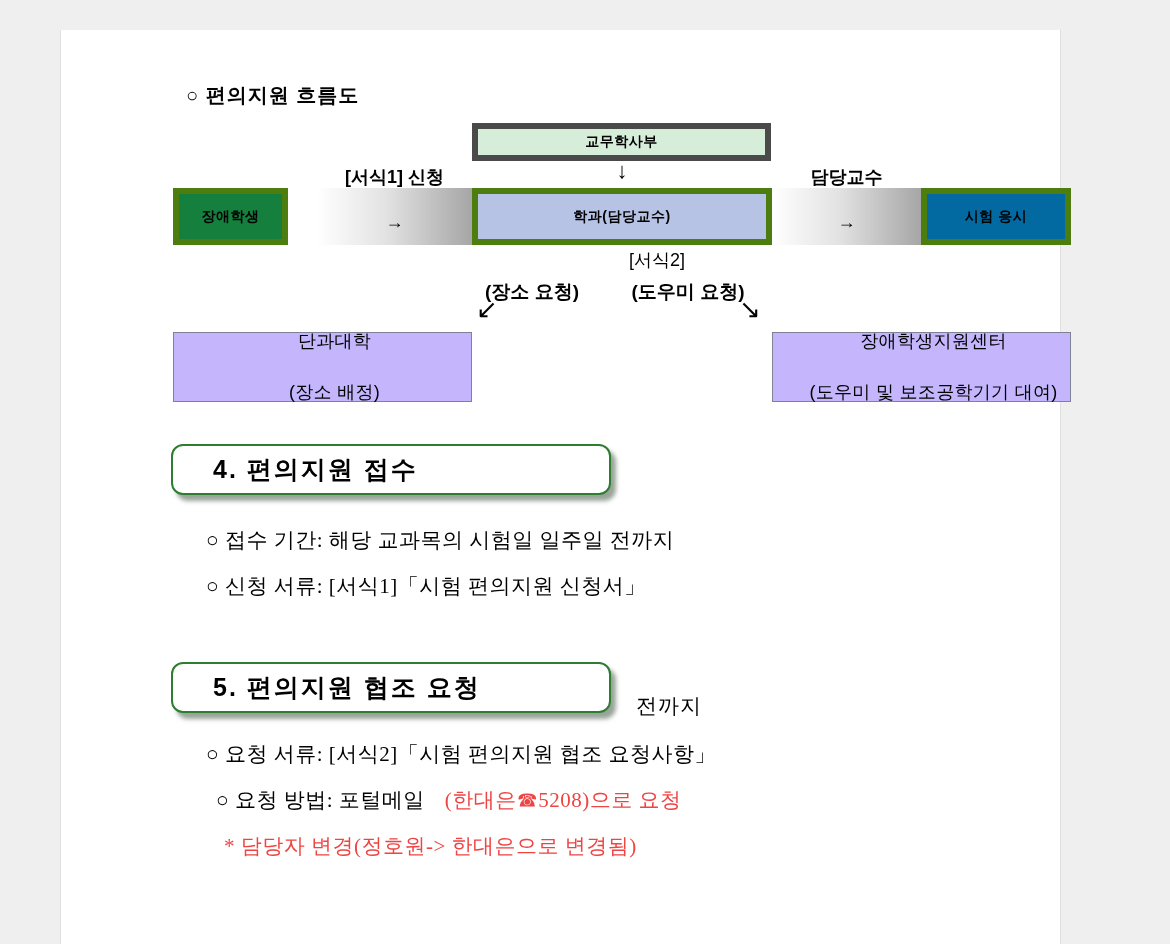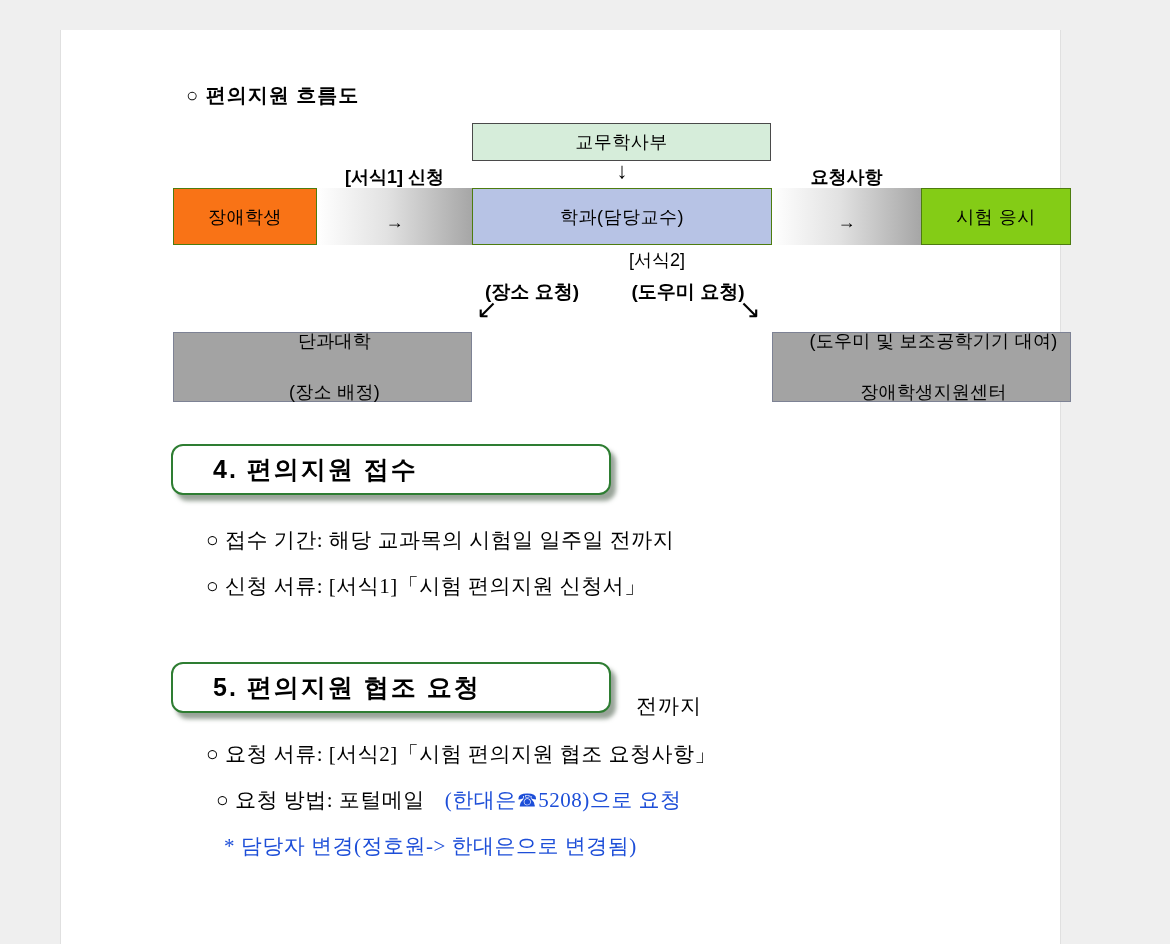--- a/index.html
+++ b/index.html
@@ -26,9 +26,10 @@
   .fc-box {
     position:absolute;
     display:flex; align-items:center; justify-content:center;
-    font-size:18px; letter-spacing:0.5px;
-    border:1px solid #4d7c0f;
+    font-size:14px; letter-spacing:0.5px;
+    border:6px solid #4d7c0f;
     white-space:nowrap;
+    font-weight:bold;
   }
   .top-box   { left:401px; top:83px;  width:299px; height:38px; background:#d6edda; border-color:#4a4a4a; }
   .student-box { left:102px; top:148px; width:144px; height:57px; background:#f97316; }

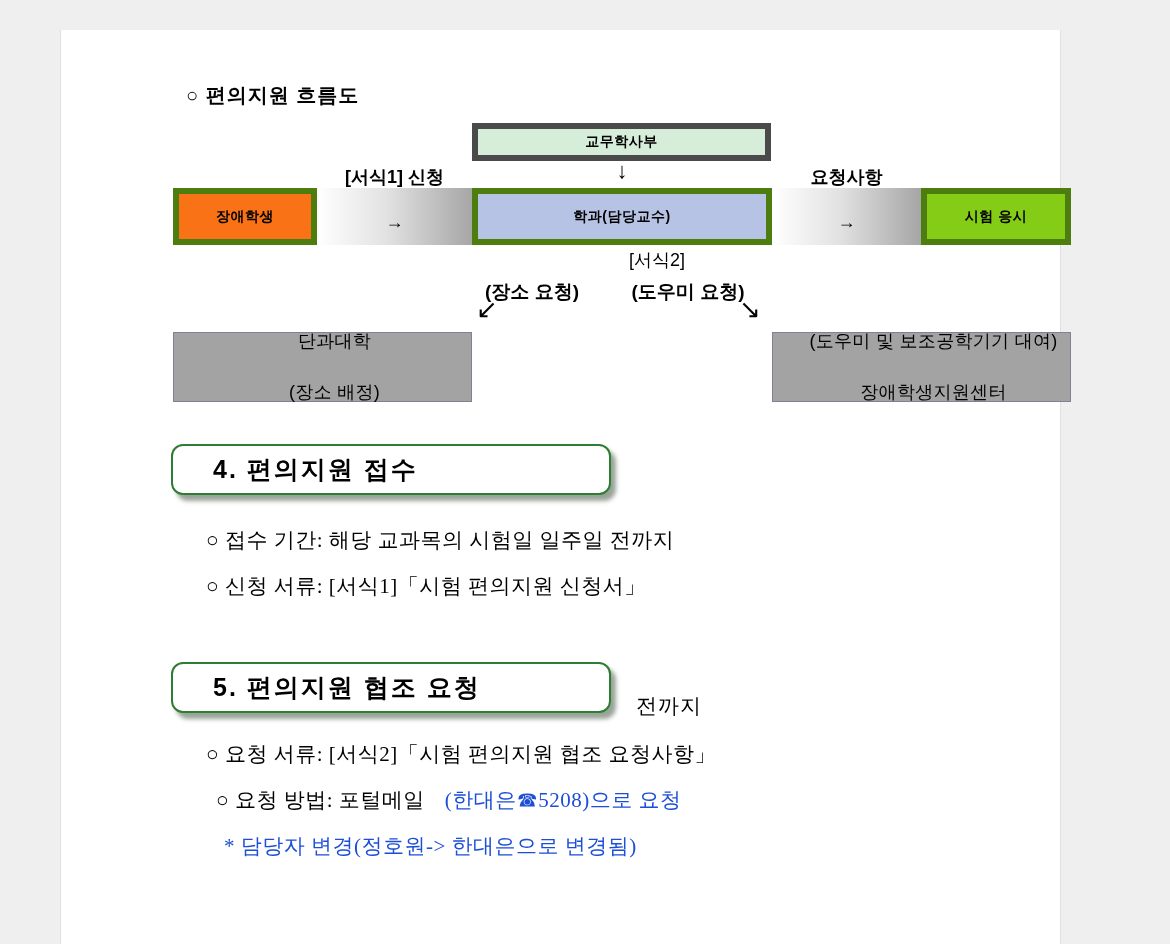--- a/index.html
+++ b/index.html
@@ -122,7 +122,7 @@
   <div class="fc-box dept-box">학과(담당교수)</div>
 
   <div class="grad-band grad2">
-    <div>요청사항</div>
+    <div>담당교수</div>
     <div>→</div>
   </div>
 

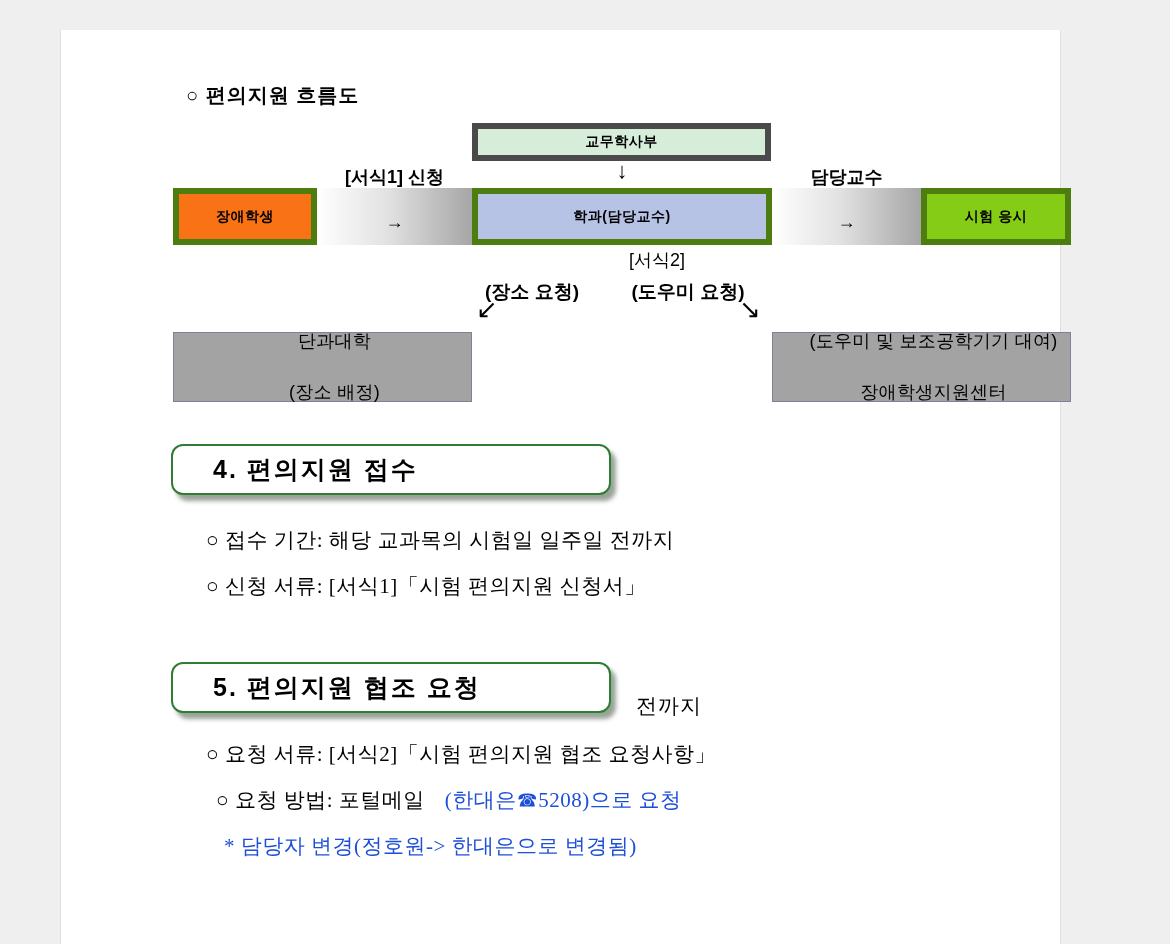--- a/index.html
+++ b/index.html
@@ -32,7 +32,7 @@
     font-weight:bold;
   }
   .top-box   { left:401px; top:83px;  width:299px; height:38px; background:#d6edda; border-color:#4a4a4a; }
-  .student-box { left:102px; top:148px; width:144px; height:57px; background:#f97316; }
+  .student-box { left:102px; top:148px; width:115px; height:57px; background:#15803d; }
   .dept-box  { left:401px; top:148px; width:300px; height:57px; background:#b7c3e5; }
   .exam-box  { left:850px; top:148px; width:150px; height:57px; background:#84cc16; }
   .grad-band {

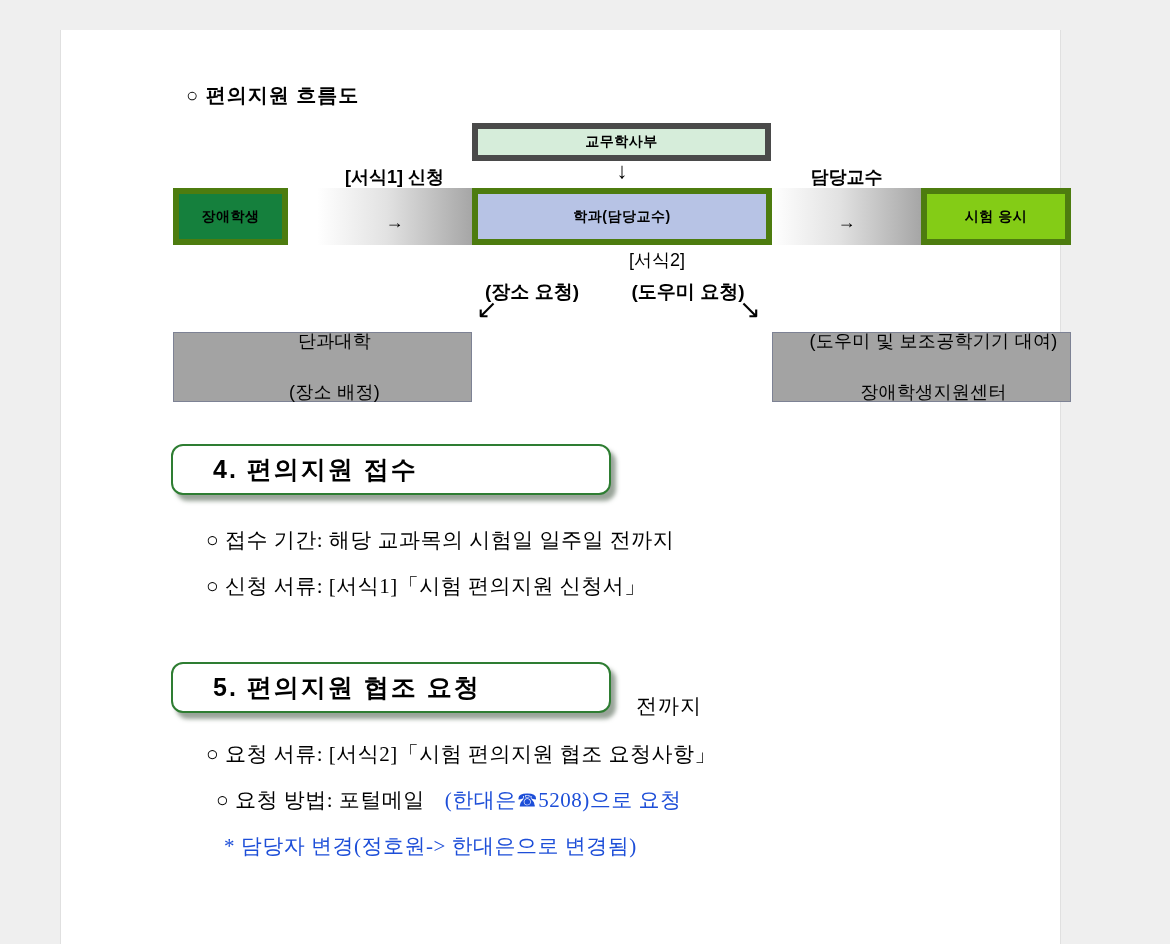--- a/index.html
+++ b/index.html
@@ -34,7 +34,7 @@
   .top-box   { left:401px; top:83px;  width:299px; height:38px; background:#d6edda; border-color:#4a4a4a; }
   .student-box { left:102px; top:148px; width:115px; height:57px; background:#15803d; }
   .dept-box  { left:401px; top:148px; width:300px; height:57px; background:#b7c3e5; }
-  .exam-box  { left:850px; top:148px; width:150px; height:57px; background:#84cc16; }
+  .exam-box  { left:850px; top:148px; width:150px; height:57px; background:#0369a1; }
   .grad-band {
     position:absolute; top:148px; height:57px;
     display:flex; flex-direction:column; align-items:center; justify-content:flex-end;

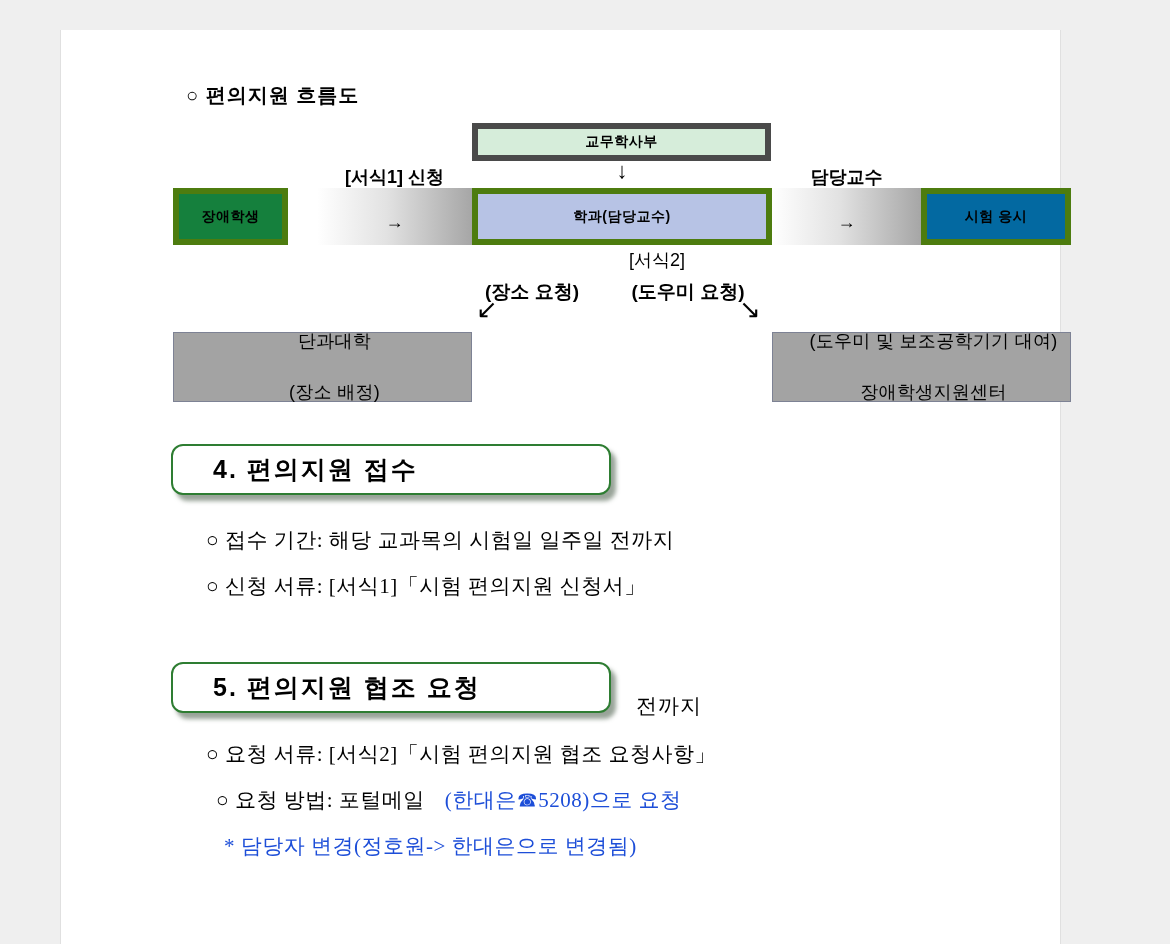--- a/index.html
+++ b/index.html
@@ -65,7 +65,7 @@
   .diag-right { left:668px; top:256px; }
   .bottom-box {
     position:absolute; top:292px; width:299px; height:70px;
-    background:#a3a3a3; border:1px solid #7d8294;
+    background:#c4b5fd; border:1px solid #7d8294;
     display:flex; flex-direction:column; align-items:center; justify-content:center;
     font-size:18px; line-height:31px; white-space:nowrap; letter-spacing:0.3px;padding-left:24px;
   }

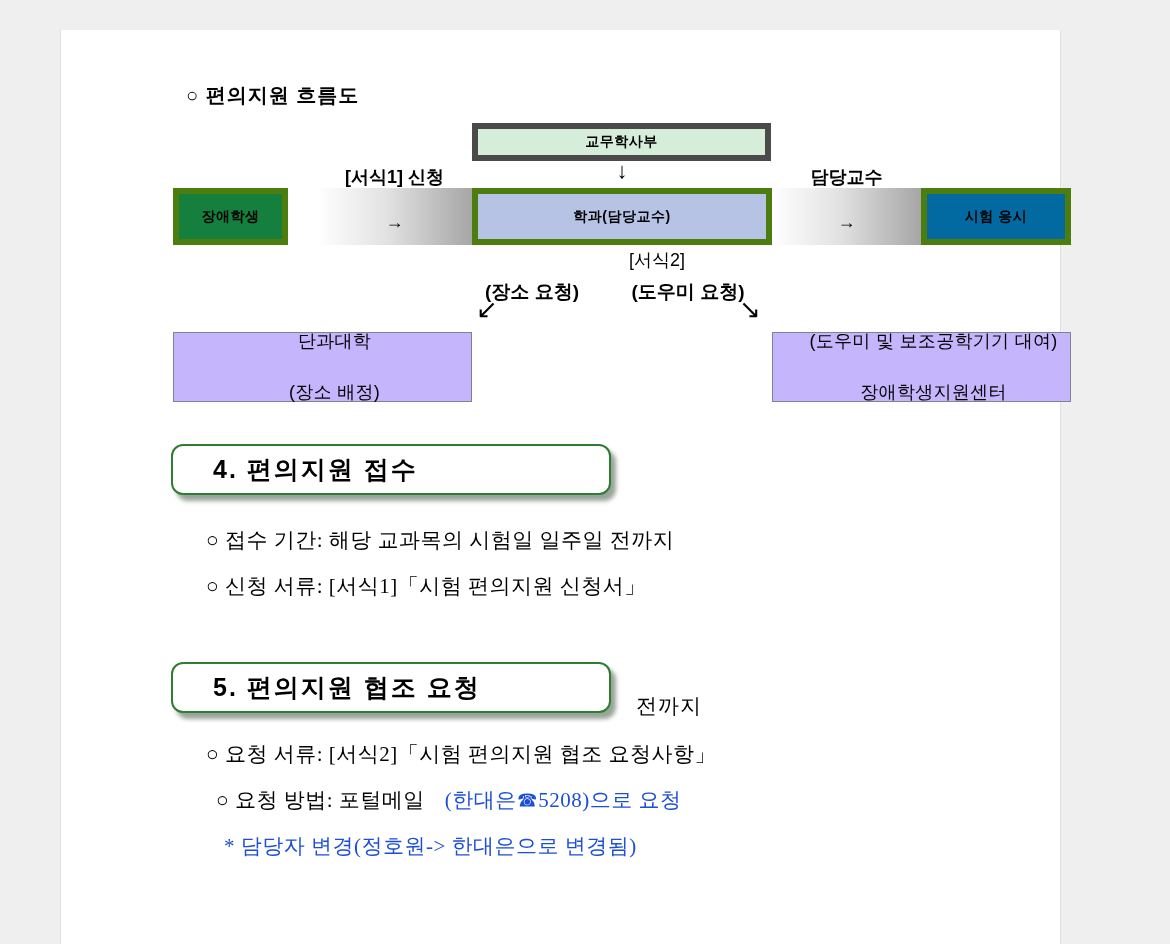--- a/index.html
+++ b/index.html
@@ -142,8 +142,8 @@
   </div>
 
   <div class="bottom-box support-box">
+    <div>장애학생지원센터</div>
     <div>(도우미 및 보조공학기기 대여)</div>
-    <div>장애학생지원센터</div>
   </div>
 
   <div class="section-heading heading-4">

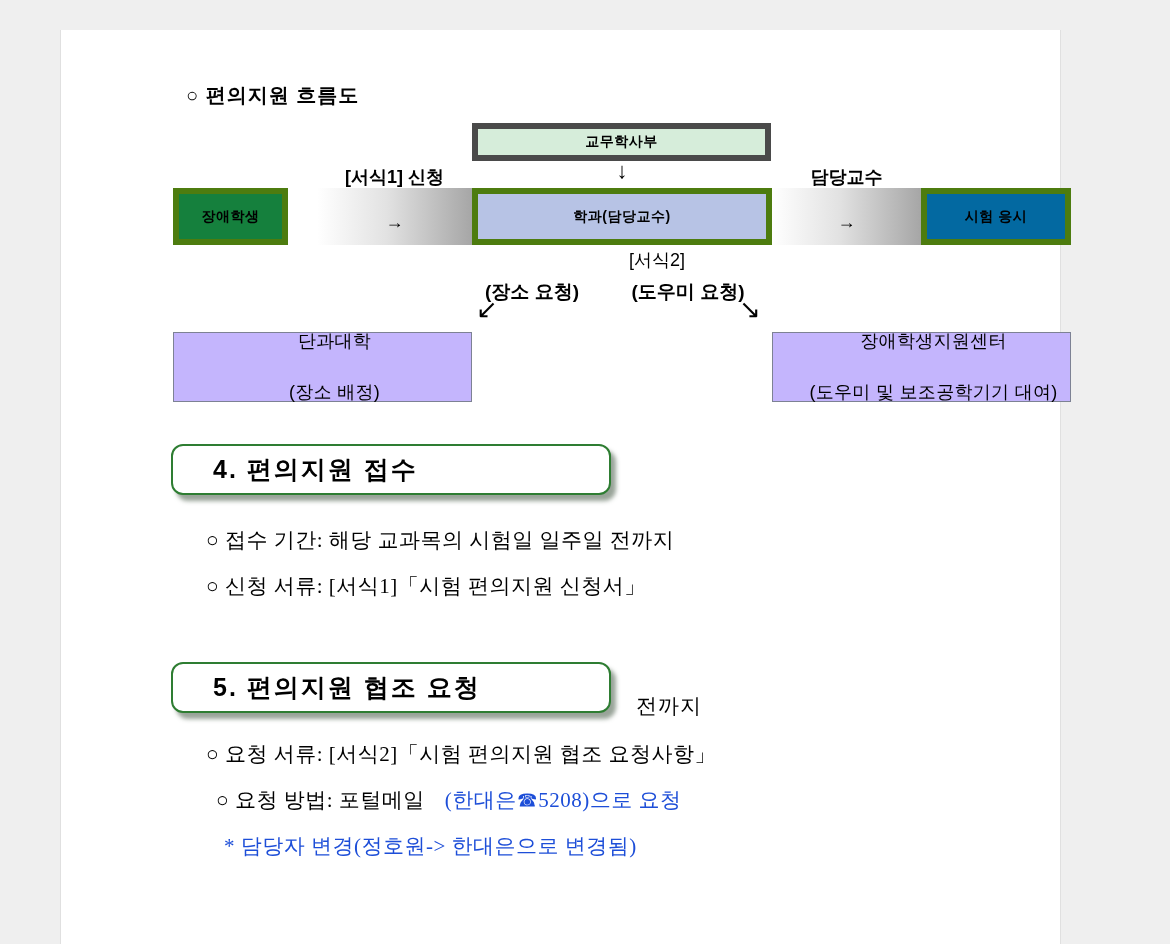--- a/index.html
+++ b/index.html
@@ -99,7 +99,7 @@
   .list-4 { top:472px; }
   .list-5 { top:686px; }
   .indent { padding-left:18px; }
-  .blue-text { color:#1d4ed8; }
+  .blue-text { color:#ef4444; }
 </style>
 </head>
 <body>

